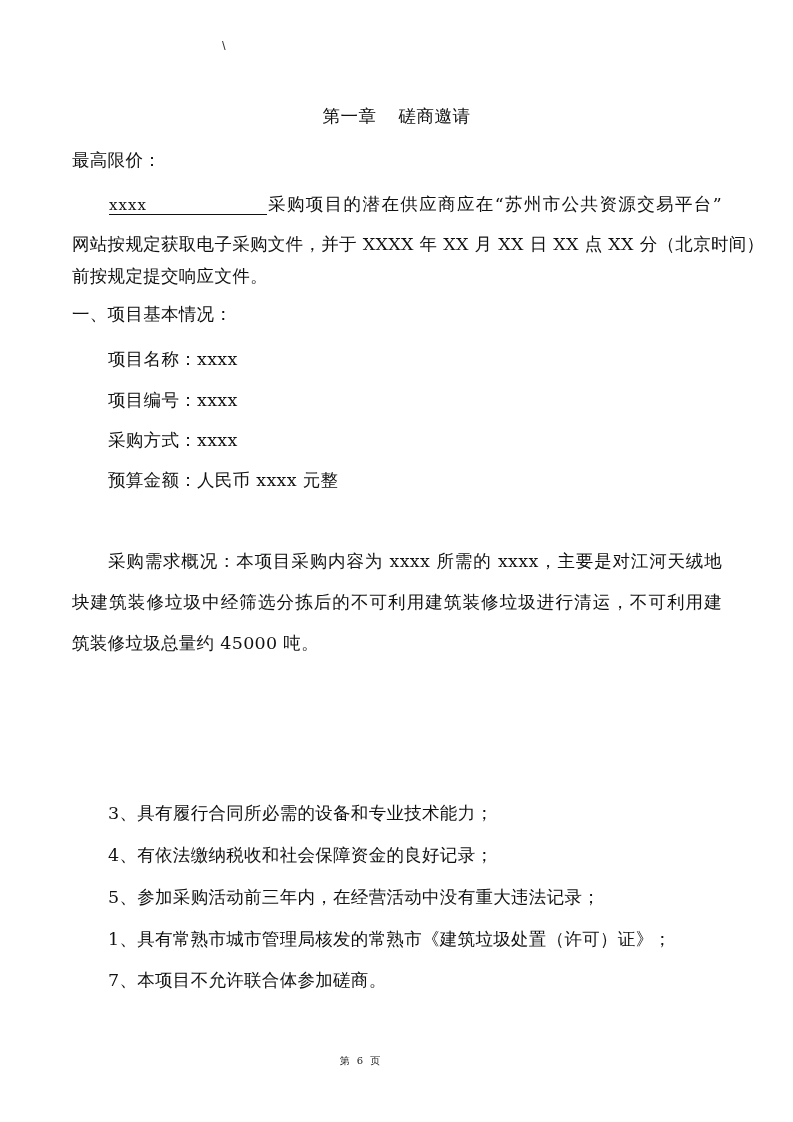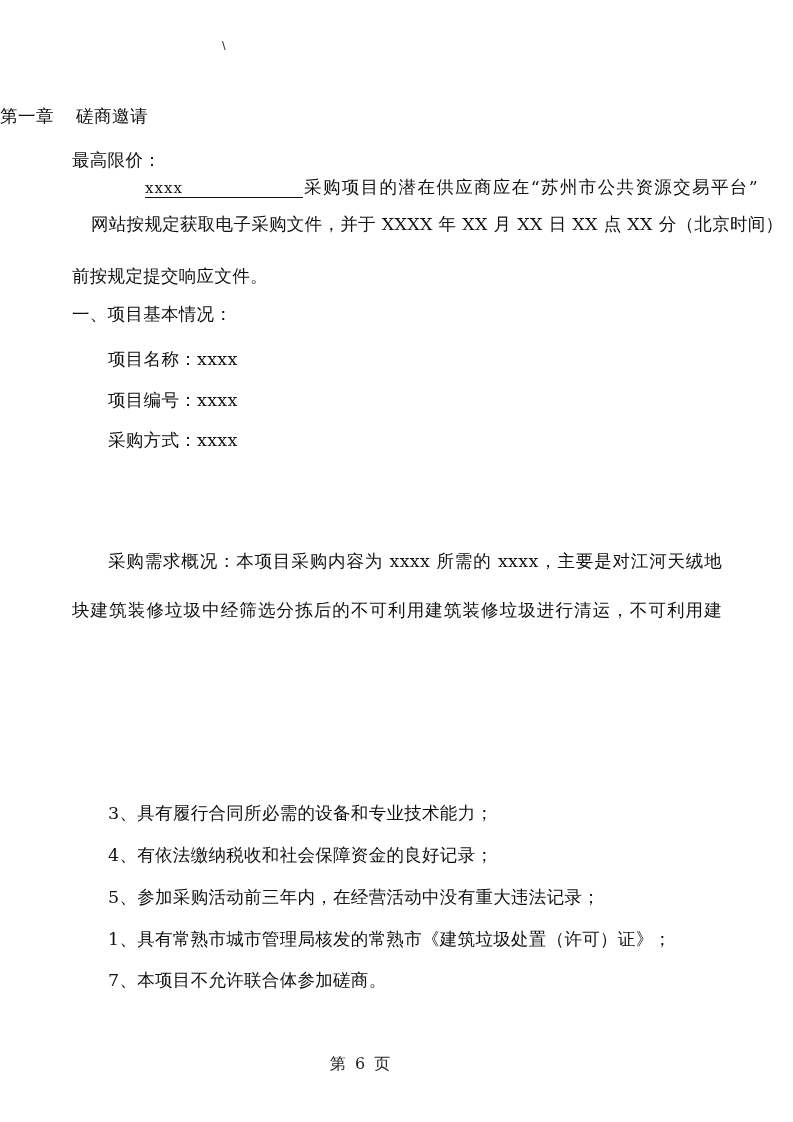--- a/index.html
+++ b/index.html
@@ -11,7 +11,7 @@
   .line { position: absolute; left: 72px; width: 652px; font-size: 17.5px; line-height: 24px;
           white-space: nowrap; letter-spacing: 0.3px; }
   .indent { left: 108px; width: 616px; }
-  .title { position: absolute; top: 104px; left: 0; width: 793px; 
+  .title { position: absolute; top: 104px; left: 0; width: 793px; text-align: center;
            font-size: 17.5px; line-height: 24px; letter-spacing: 0.5px; }
   .title .gap { display: inline-block; width: 22px; }
   .ul { display: inline-block; width: 158px; border-bottom: 1.5px solid #111;

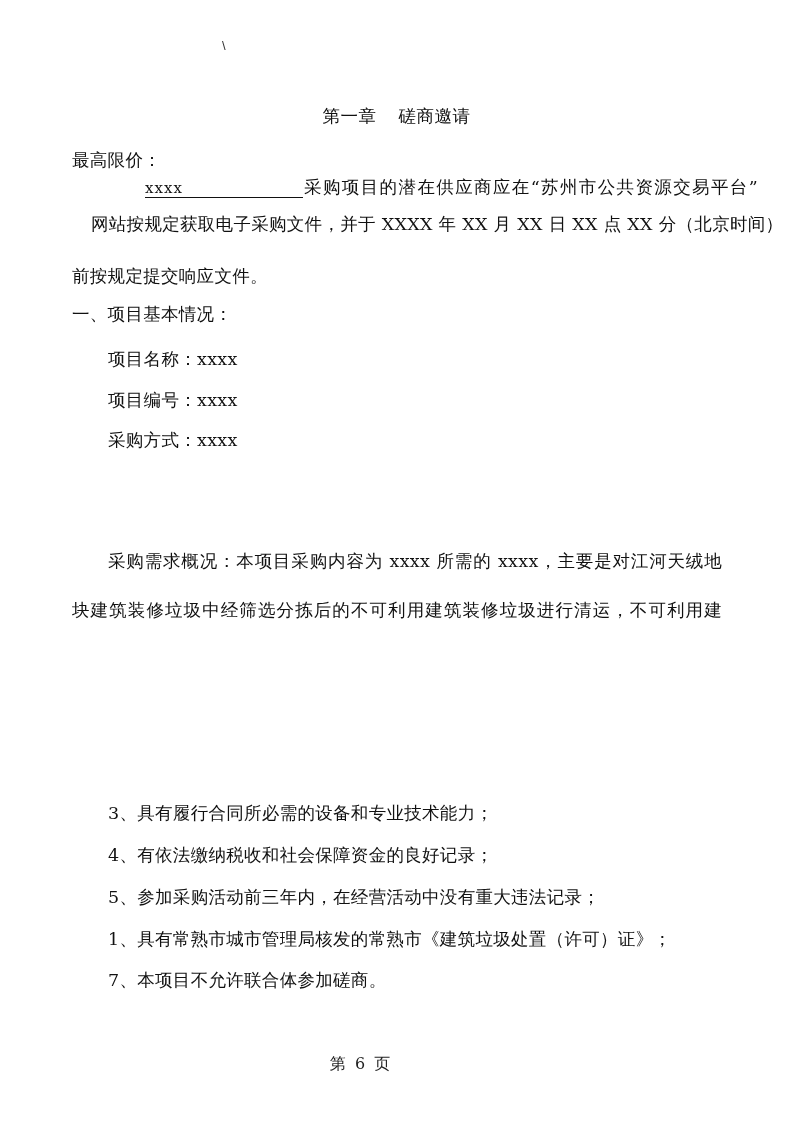--- a/index.html
+++ b/index.html
@@ -33,7 +33,7 @@
 
   <div class="line" style="top:148px">最高限价：</div>
 
-  <div class="line indent just" style="top:175px; left:109px; width:613px;margin-left:36px;">
+  <div class="line indent just" style="top:192px; left:109px; width:613px;">
     <span class="ul">xxxx</span><span>采购项目的潜在供应商应在“苏州市公共资源交易平台”</span>
   </div>
   <div class="line just" style="top:212px; width:650px;margin-left:19px;">网站按规定获取电子采购文件，并于 XXXX 年 XX 月 XX 日 XX 点 XX 分（北京时间）</div>

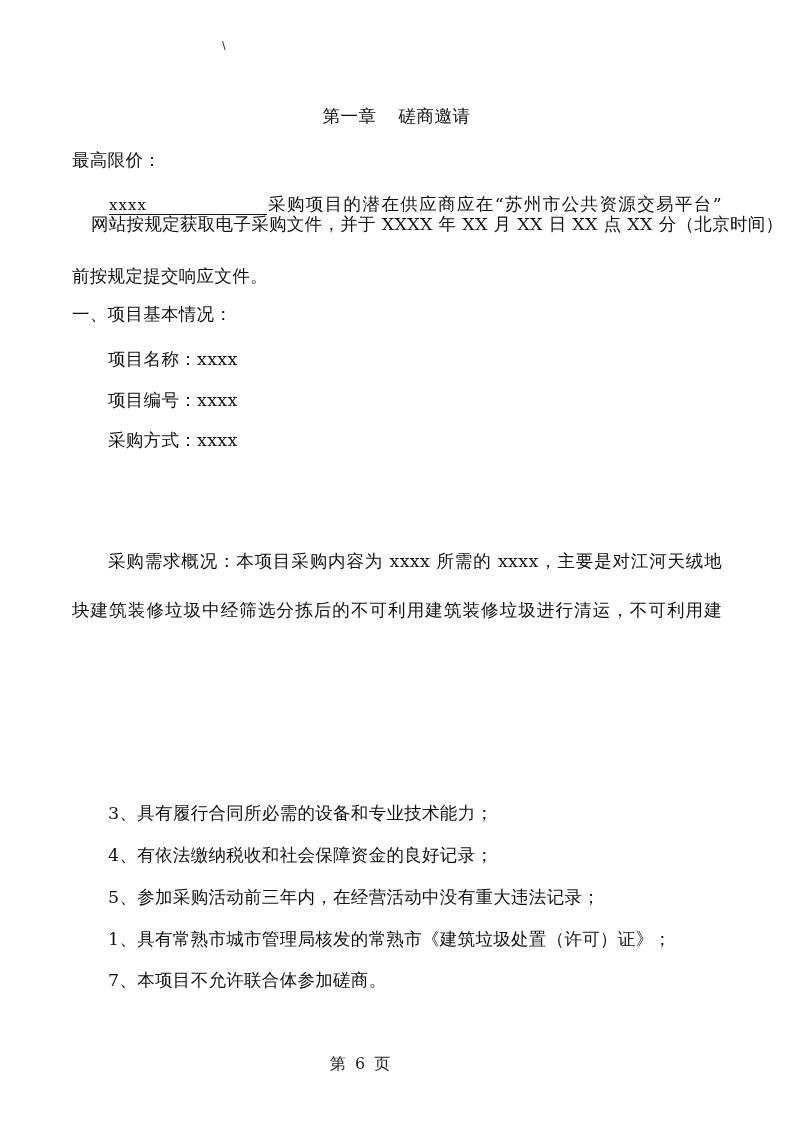--- a/index.html
+++ b/index.html
@@ -36,7 +36,7 @@
   <div class="line indent just" style="top:192px; left:109px; width:613px;">
     <span class="ul">xxxx</span><span>采购项目的潜在供应商应在“苏州市公共资源交易平台”</span>
   </div>
-  <div class="line just" style="top:212px; width:650px;margin-left:19px;">网站按规定获取电子采购文件，并于 XXXX 年 XX 月 XX 日 XX 点 XX 分（北京时间）</div>
+  <div class="line just" style="top:232px; width:650px;">网站按规定获取电子采购文件，并于 XXXX 年 XX 月 XX 日 XX 点 XX 分（北京时间）</div>
   <div class="line" style="top:264px">前按规定提交响应文件。</div>
 
   <div class="line" style="top:302px">一、项目基本情况：</div>

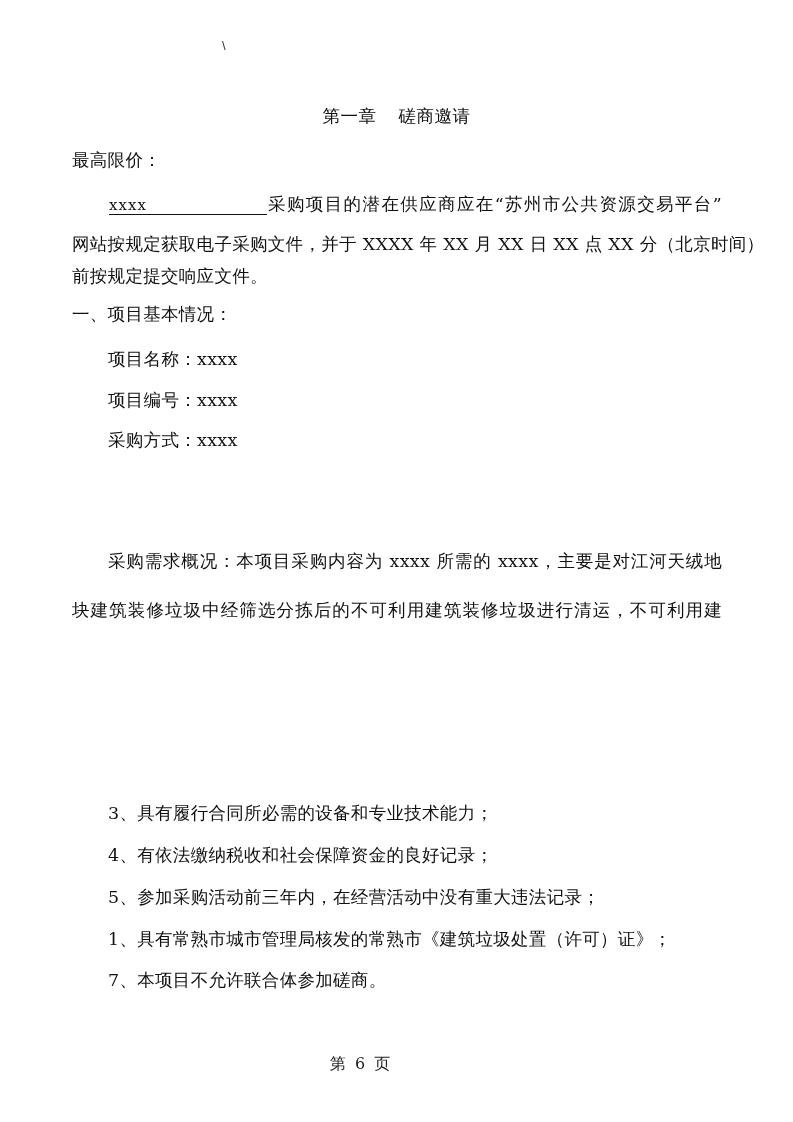--- a/index.html
+++ b/index.html
@@ -50,6 +50,9 @@
   <div class="line indent" style="top:428px">
     <span>采购方式：</span><span>xxxx</span>
   </div>
+  <div class="line indent" style="top:468px">
+    <span>预算金额：</span><span>人民币 xxxx 元整</span>
+  </div>
 
   <div class="line indent just" style="top:549px; width:614px;">采购需求概况：本项目采购内容为 xxxx 所需的 xxxx，主要是对江河天绒地</div>
   <div class="line just" style="top:590px; width:650px;margin-top:8px;">块建筑装修垃圾中经筛选分拣后的不可利用建筑装修垃圾进行清运，不可利用建</div>

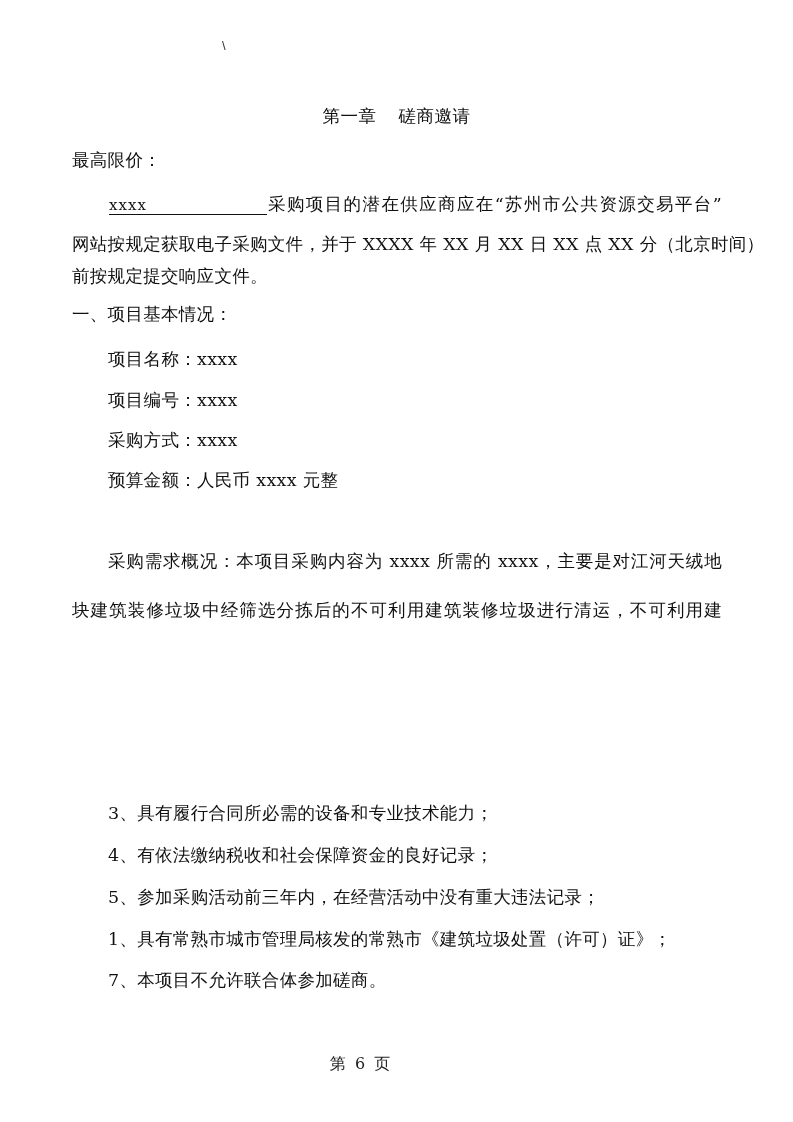--- a/index.html
+++ b/index.html
@@ -55,7 +55,7 @@
   </div>
 
   <div class="line indent just" style="top:549px; width:614px;">采购需求概况：本项目采购内容为 xxxx 所需的 xxxx，主要是对江河天绒地</div>
-  <div class="line just" style="top:590px; width:650px;margin-top:8px;">块建筑装修垃圾中经筛选分拣后的不可利用建筑装修垃圾进行清运，不可利用建</div>
+  <div class="line just" style="top:590px; width:650px;">块建筑装修垃圾中经筛选分拣后的不可利用建筑装修垃圾进行清运，不可利用建</div>
 
 
   <div class="line indent" style="top:801px">3、具有履行合同所必需的设备和专业技术能力；</div>

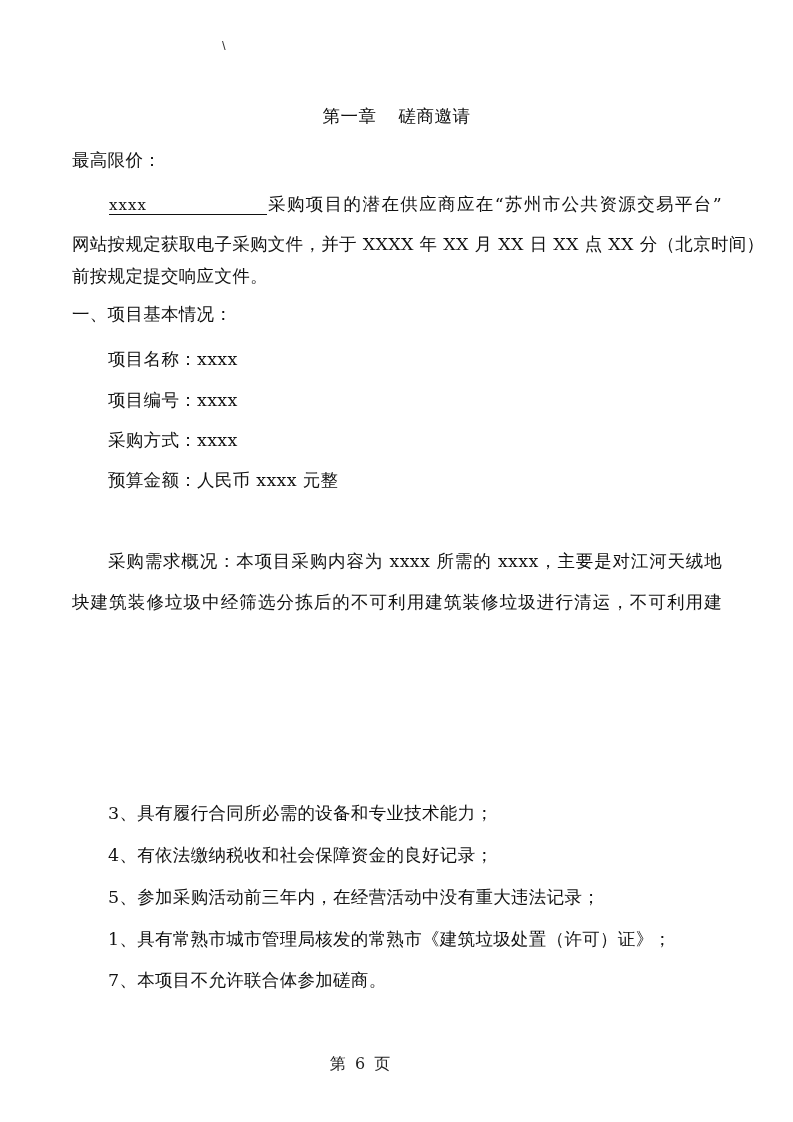--- a/index.html
+++ b/index.html
@@ -56,6 +56,7 @@
 
   <div class="line indent just" style="top:549px; width:614px;">采购需求概况：本项目采购内容为 xxxx 所需的 xxxx，主要是对江河天绒地</div>
   <div class="line just" style="top:590px; width:650px;">块建筑装修垃圾中经筛选分拣后的不可利用建筑装修垃圾进行清运，不可利用建</div>
+  <div class="line" style="top:631px">筑装修垃圾总量约 45000 吨。</div>
 
 
   <div class="line indent" style="top:801px">3、具有履行合同所必需的设备和专业技术能力；</div>

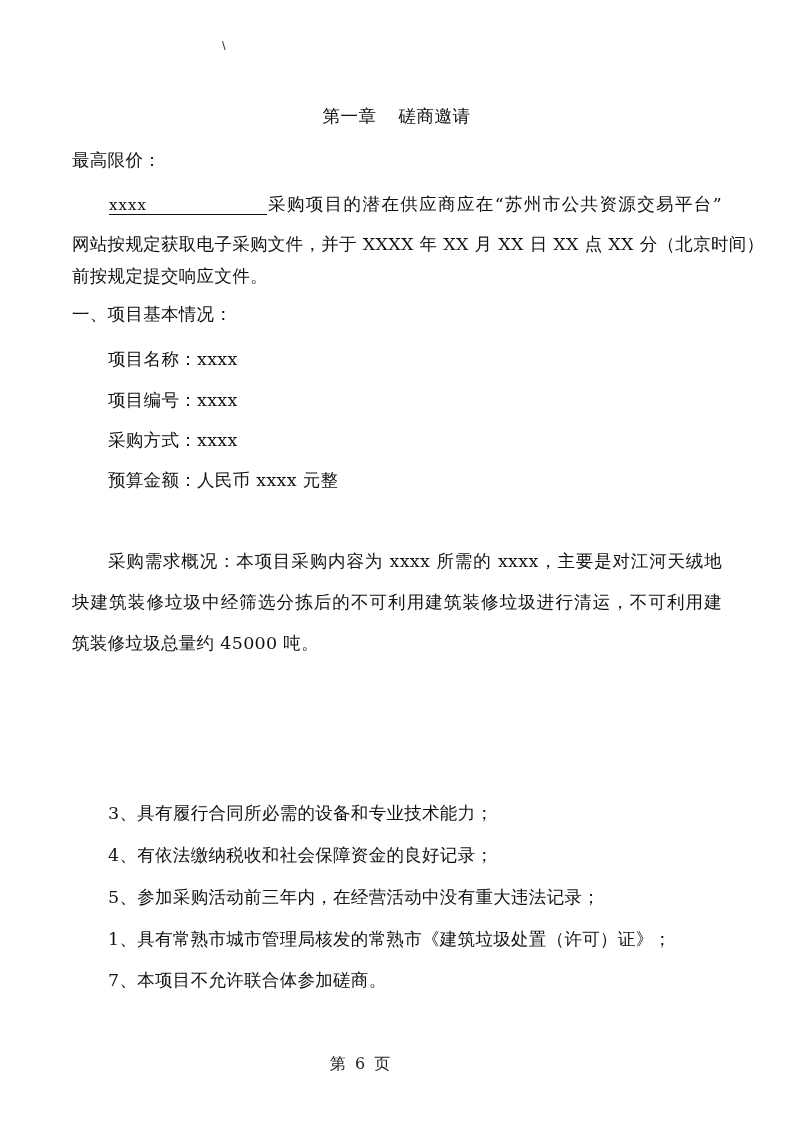--- a/index.html
+++ b/index.html
@@ -17,7 +17,7 @@
   .ul { display: inline-block; width: 158px; border-bottom: 1.5px solid #111;
         line-height: 18px; vertical-align: baseline; letter-spacing: 1px; font-size: 15px; }
   .footer { position: absolute; top: 1054px; left: 0; width: 722px; text-align: center;
-            font-size: 16px; color: #222; letter-spacing: 2px; }
+            font-size: 10px; color: #222; letter-spacing: 2px; }
   .just { text-align: justify; text-align-last: justify; }
 </style>
 </head>

